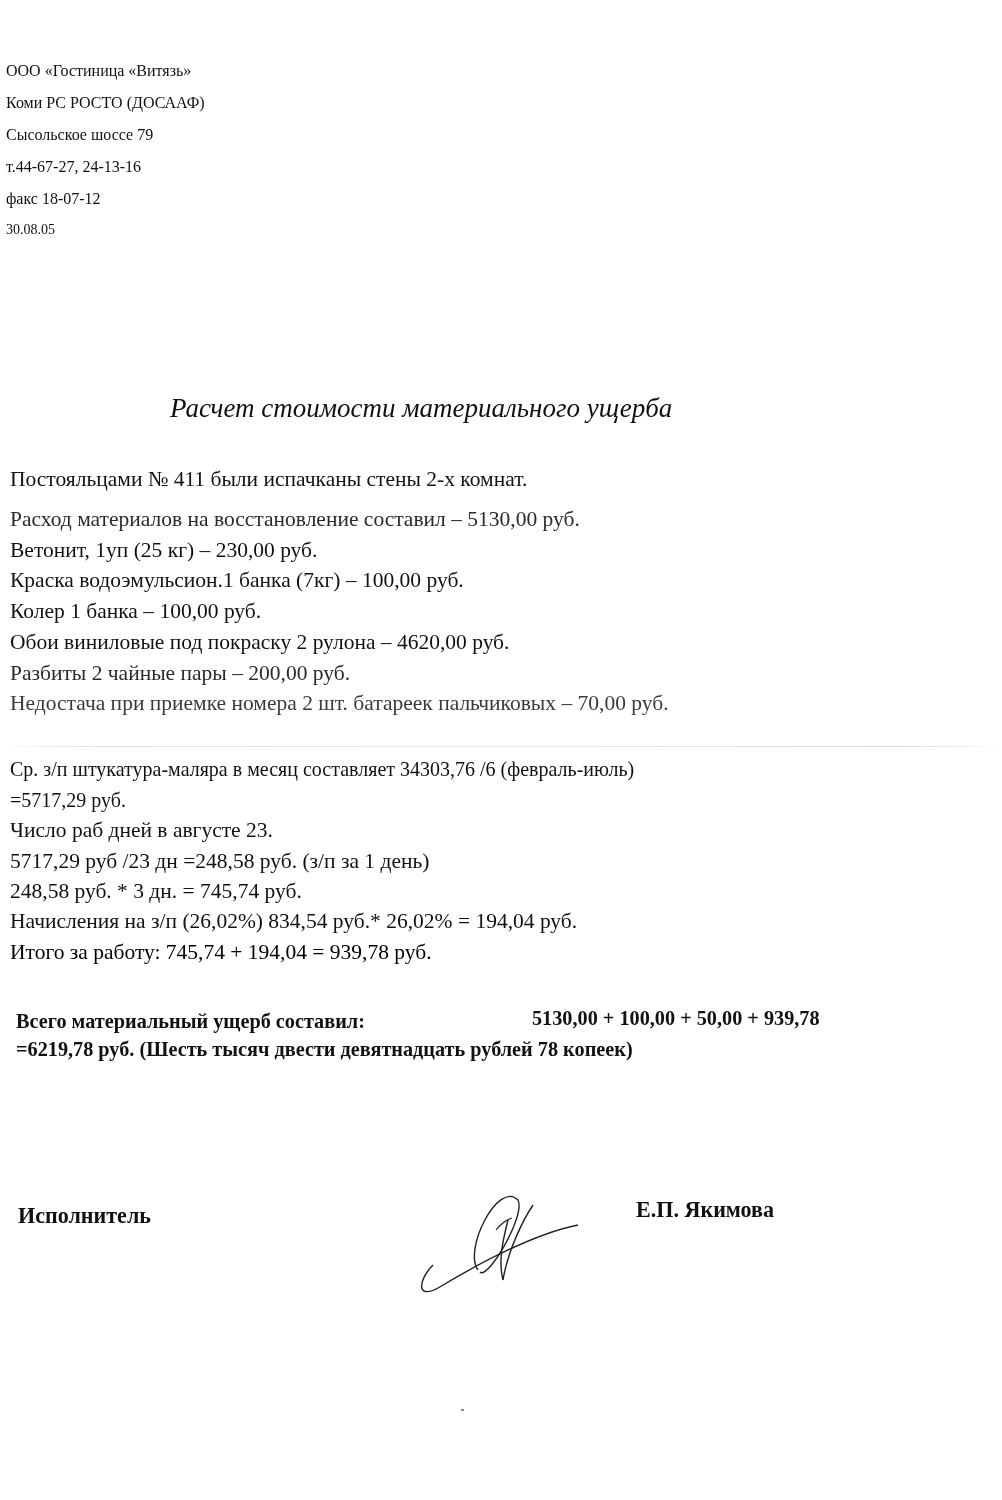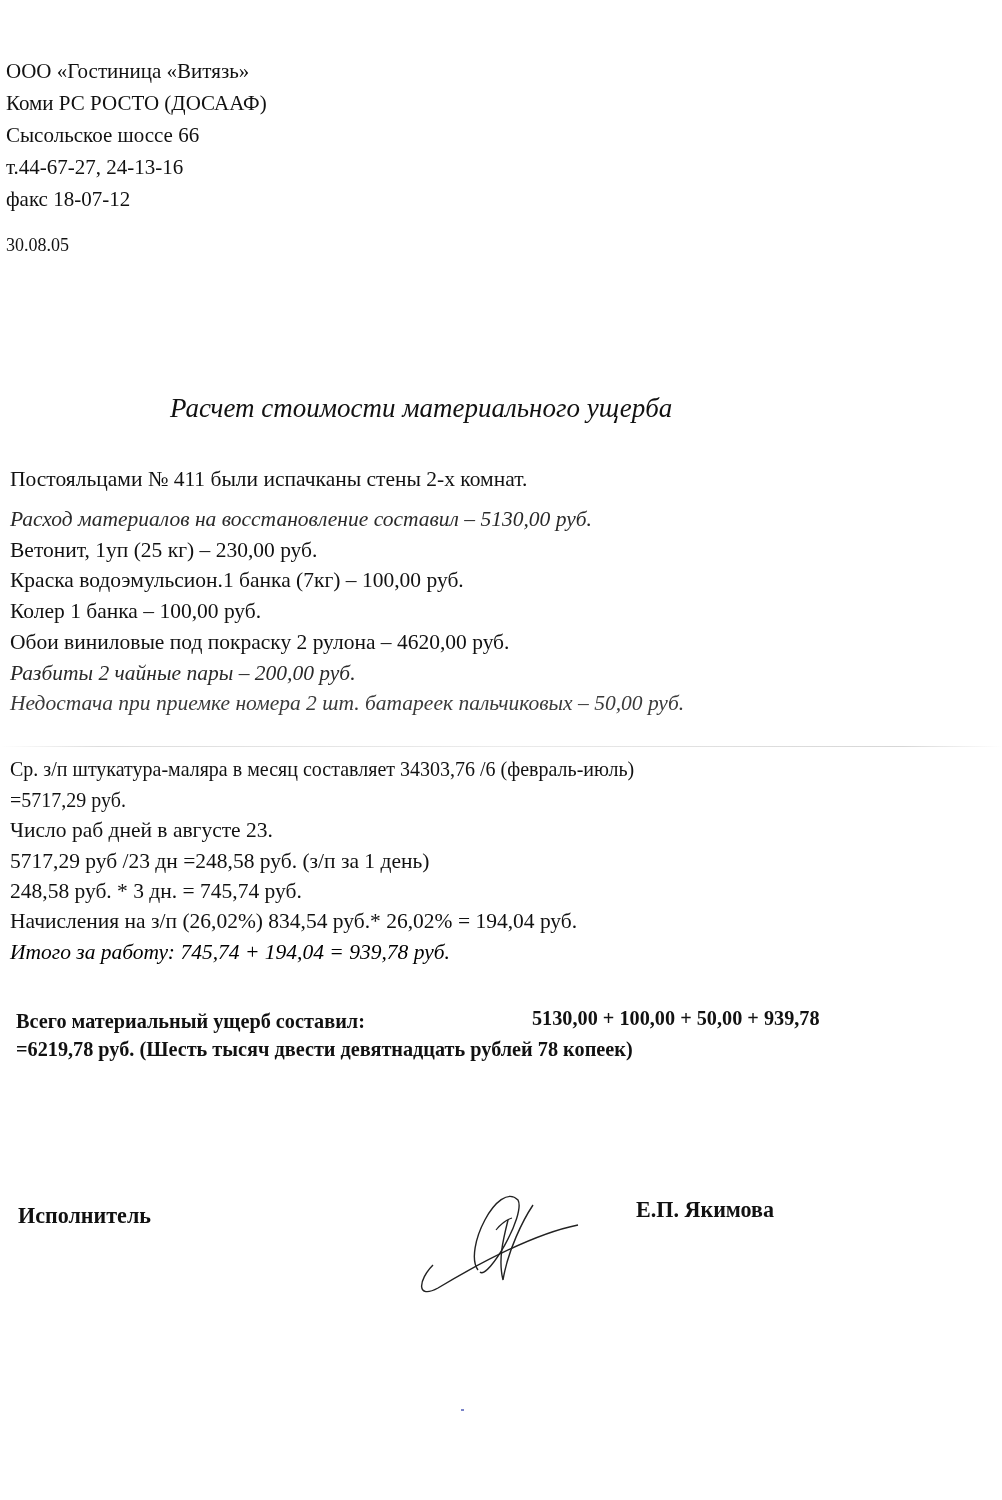--- a/index.html
+++ b/index.html
@@ -8,7 +8,7 @@
     font-family: "Liberation Serif", "DejaVu Serif", serif; color: #111111;
   }
   .line { position: absolute; white-space: nowrap; }
-  .hdr { left: 6px; font-size: 21px; line-height: 32px; }
+  .hdr { left: 6px; font-size: 16px; line-height: 32px; }
   .date { left: 6px; top: 235px; font-size: 18px; }
   .title { left: 170px; top: 393px; font-size: 27px; font-style: italic; }
   .body { left: 10px; font-size: 21.5px; }

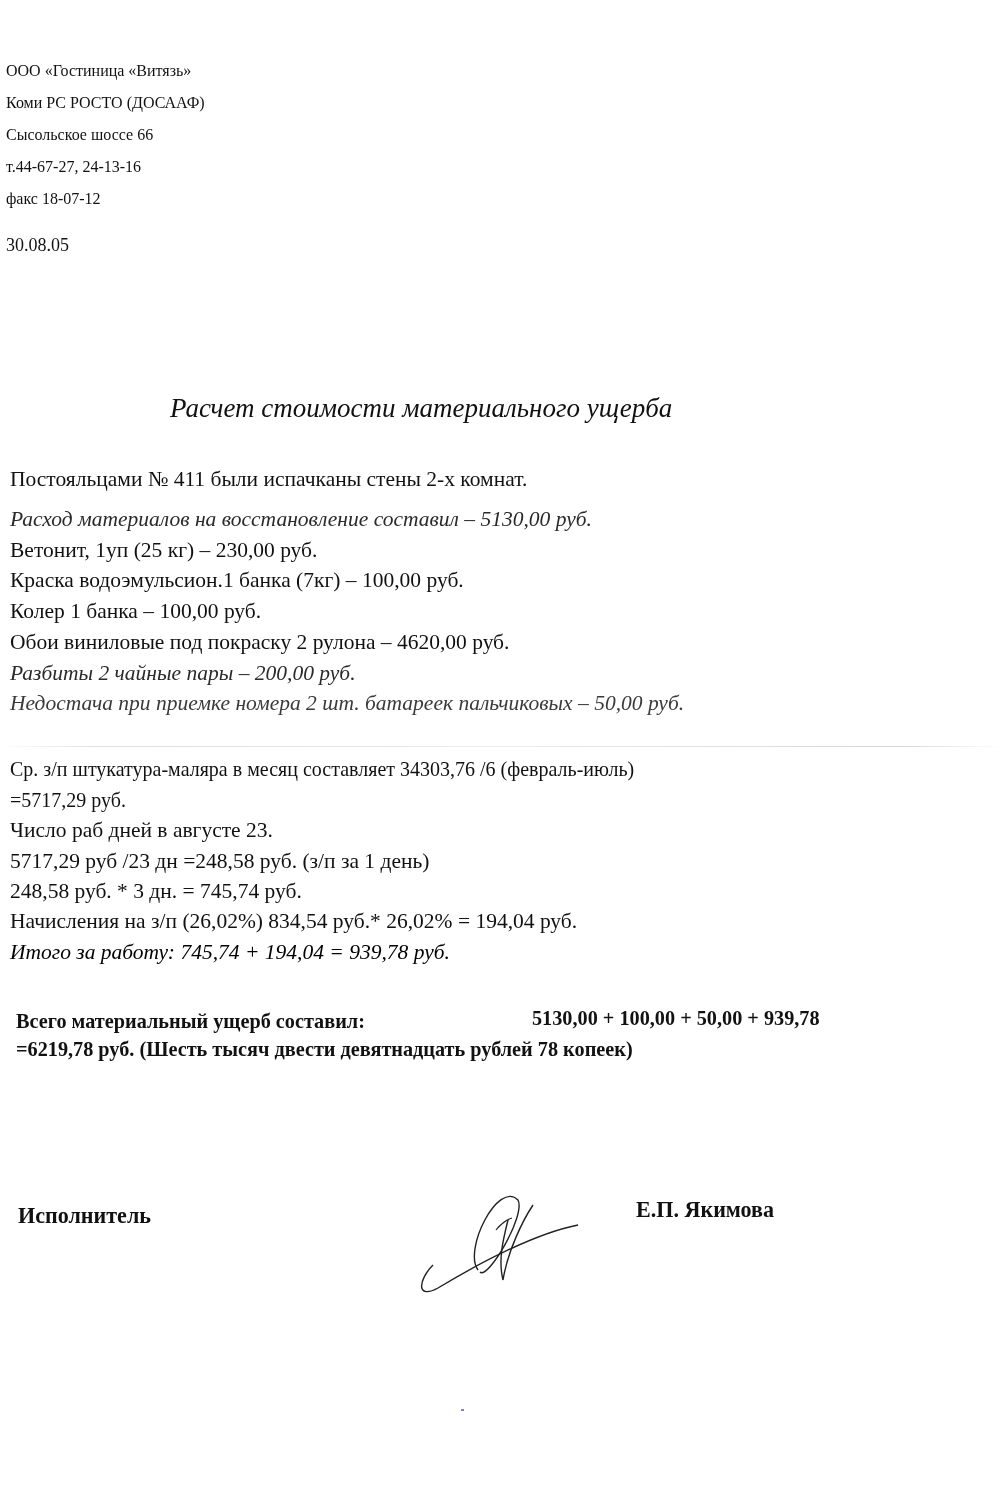--- a/index.html
+++ b/index.html
@@ -29,7 +29,7 @@
   <div>
     <div class="line hdr" style="top:55px">ООО «Гостиница «Витязь»</div>
     <div class="line hdr" style="top:87px">Коми РС РОСТО (ДОСААФ)</div>
-    <div class="line hdr" style="top:119px">Сысольское шоссе 66</div>
+    <div class="line hdr" style="top:119px">Сысольское шоссе 79</div>
     <div class="line hdr" style="top:151px">т.44-67-27, 24-13-16</div>
     <div class="line hdr" style="top:183px">факс 18-07-12</div>
     <div class="line date">30.08.05</div>

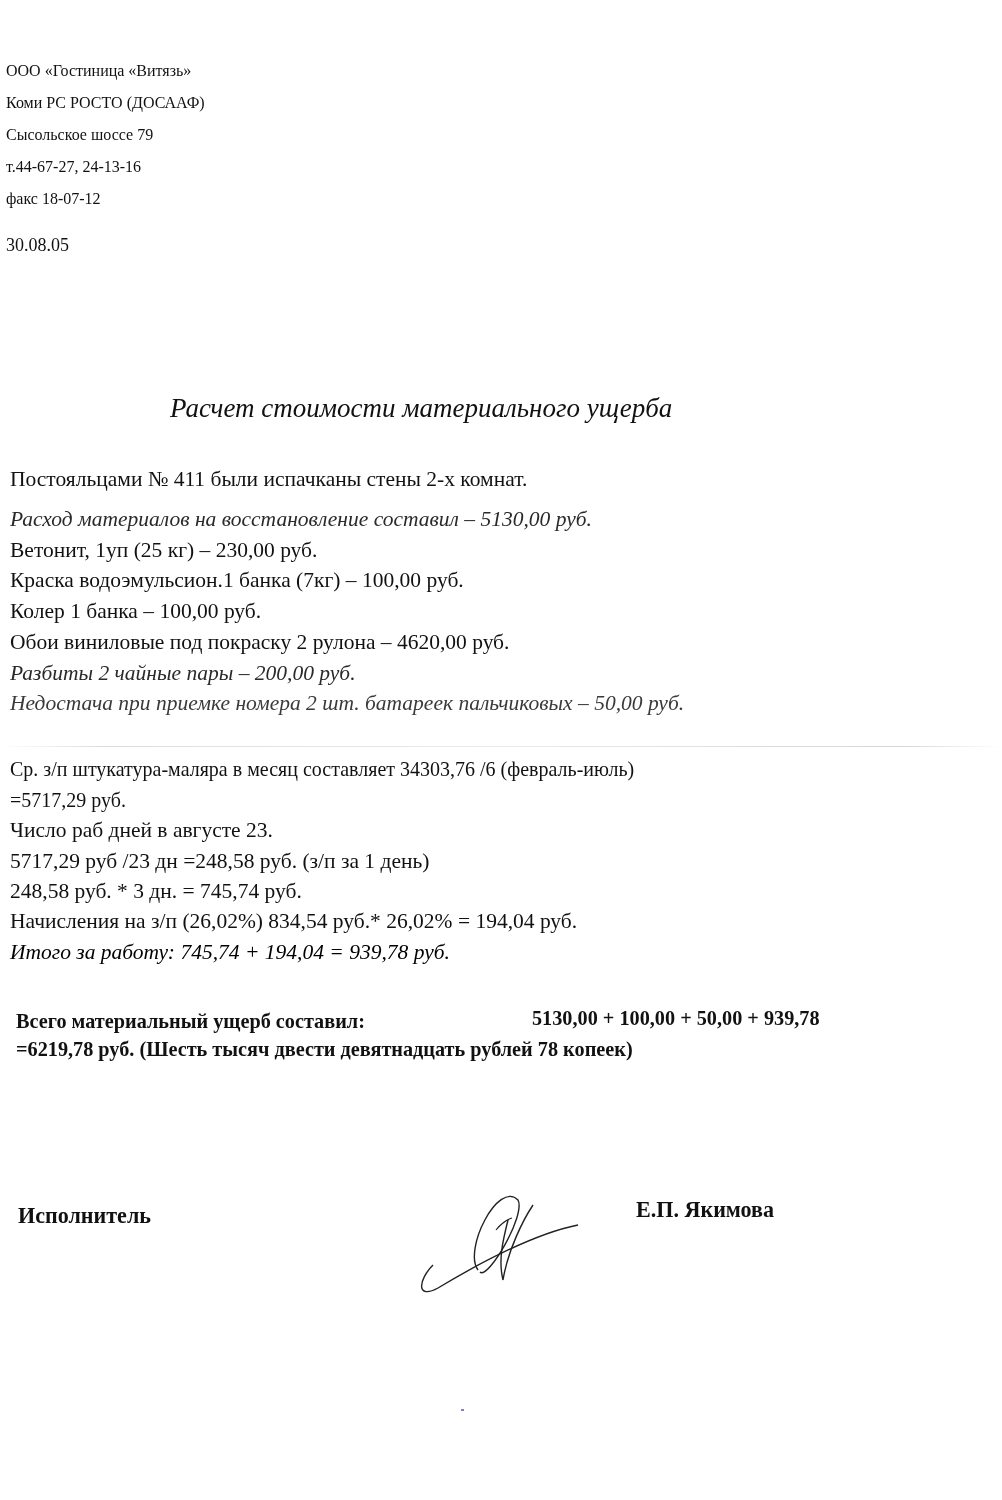--- a/index.html
+++ b/index.html
@@ -9,7 +9,7 @@
   }
   .line { position: absolute; white-space: nowrap; }
   .hdr { left: 6px; font-size: 16px; line-height: 32px; }
-  .date { left: 6px; top: 235px; font-size: 18px; }
+  .date { left: 6px; top: 222px; font-size: 14px; }
   .title { left: 170px; top: 393px; font-size: 27px; font-style: italic; }
   .body { left: 10px; font-size: 21.5px; }
   .it { font-style: italic; color: #2a2a2a; }

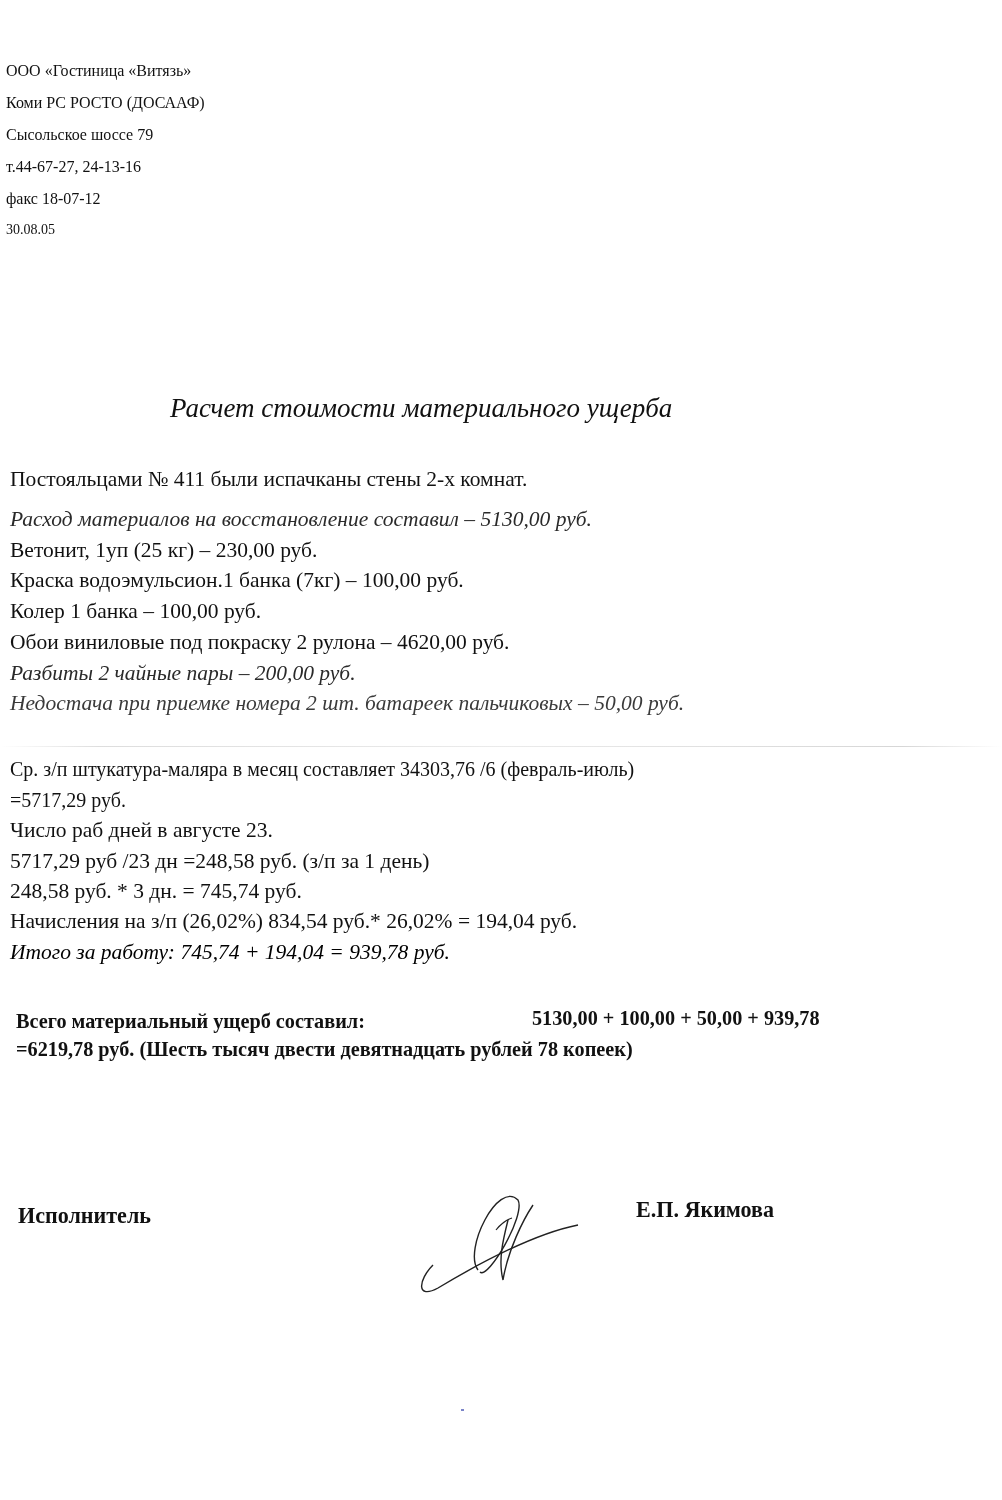--- a/index.html
+++ b/index.html
@@ -12,7 +12,7 @@
   .date { left: 6px; top: 222px; font-size: 14px; }
   .title { left: 170px; top: 393px; font-size: 27px; font-style: italic; }
   .body { left: 10px; font-size: 21.5px; }
-  .it { font-style: italic; color: #2a2a2a; }
+  .it { color: #2a2a2a; }
   .bold { font-weight: bold; font-size: 22px; transform: scaleX(0.92); transform-origin: left; }
   .fold {
     position: absolute; left: 0; top: 746px; width: 1002px; height: 1px;

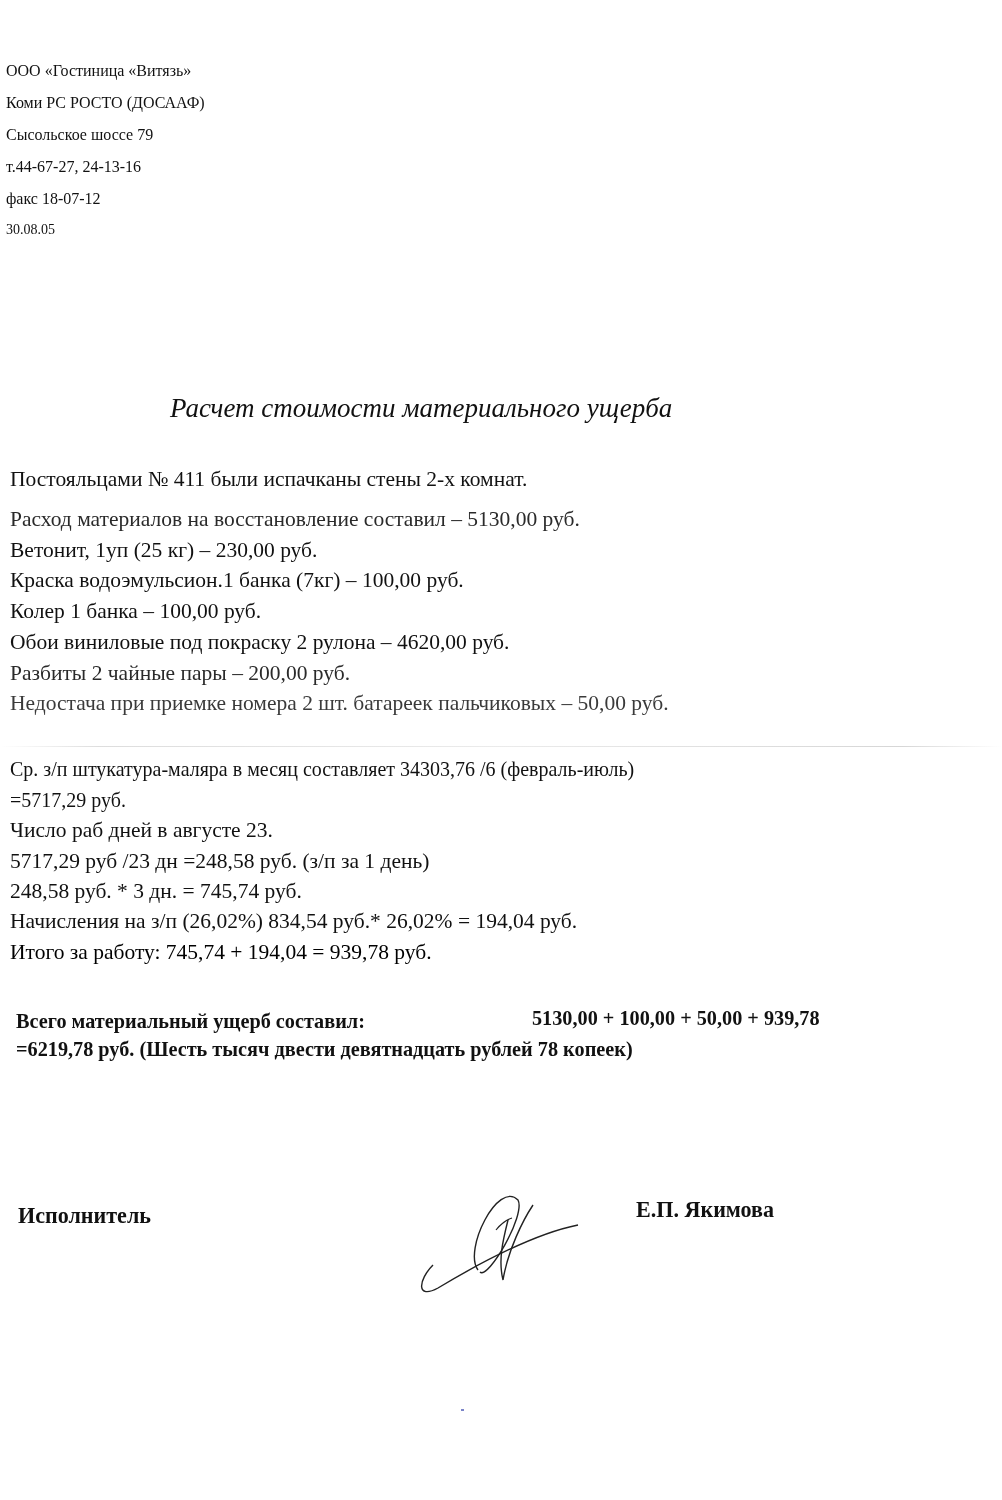--- a/index.html
+++ b/index.html
@@ -45,7 +45,7 @@
     <div class="line body" style="top:599px">Колер 1 банка – 100,00 руб.</div>
     <div class="line body" style="top:630px">Обои виниловые под покраску 2 рулона – 4620,00 руб.</div>
     <div class="line body it" style="top:661px">Разбиты 2 чайные пары – 200,00 руб.</div>
-    <div class="line body it" style="top:691px; color:#3a3a3a">Недостача при приемке номера 2 шт. батареек пальчиковых – 50,00 руб.</div>
+    <div class="line body it" style="top:691px; color:#3a3a3a">Недостача при приемке номера 2 шт. батареек пальчиковых – 70,00 руб.</div>
   </div>
 
   <div class="fold"></div>

